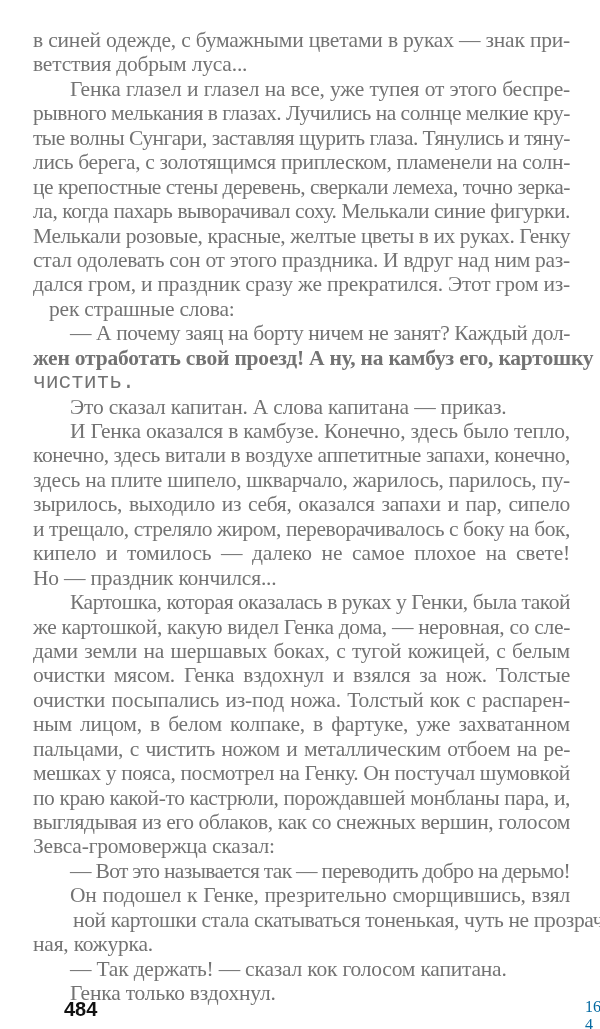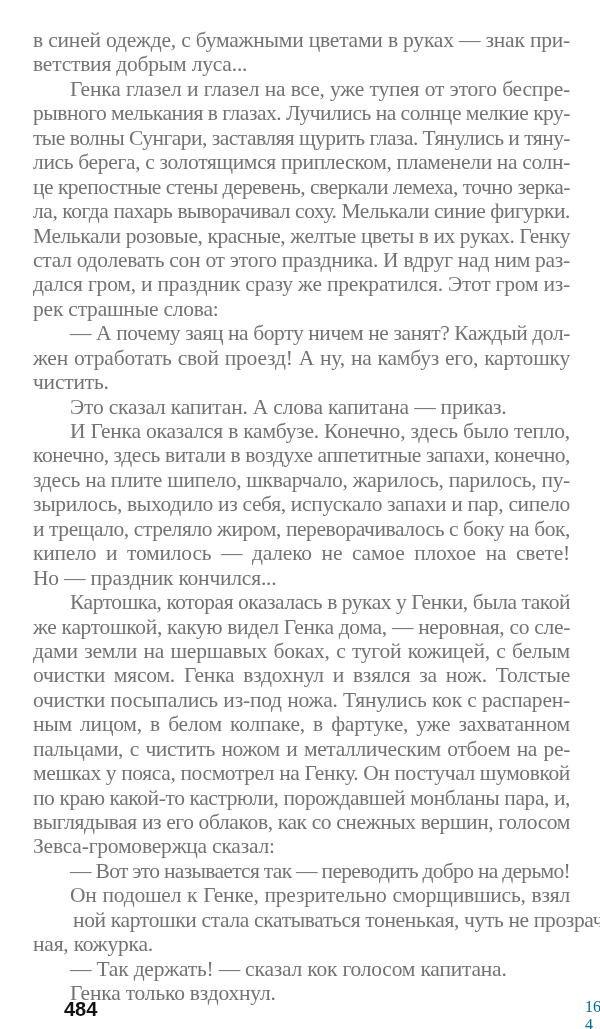--- a/index.html
+++ b/index.html
@@ -45,7 +45,7 @@
     <div class="line" style="white-space: nowrap; letter-spacing: -0.413542px;">Мелькали розовые, красные, желтые цветы в их руках. Генку</div>
     <div class="line" style="white-space: nowrap; letter-spacing: -0.264883px;">стал одолевать сон от этого праздника. И вдруг над ним раз-</div>
     <div class="line" style="white-space: nowrap; letter-spacing: -0.205388px;">дался гром, и праздник сразу же прекратился. Этот гром из-</div>
-    <div class="line last" style="white-space: nowrap;">рек страшные слова:</div>
+    <div class="line last" style="white-space: nowrap; margin-left: 16px;">рек страшные слова:</div>
     <div class="line indent" style="white-space: nowrap; letter-spacing: -0.398618px;">— А почему заяц на борту ничем не занят? Каждый дол-</div>
     <div class="line" style="white-space: nowrap;">жен отработать свой проезд! А ну, на камбуз его, картошку</div>
     <div class="line last" style="white-space: nowrap;">чистить.</div>

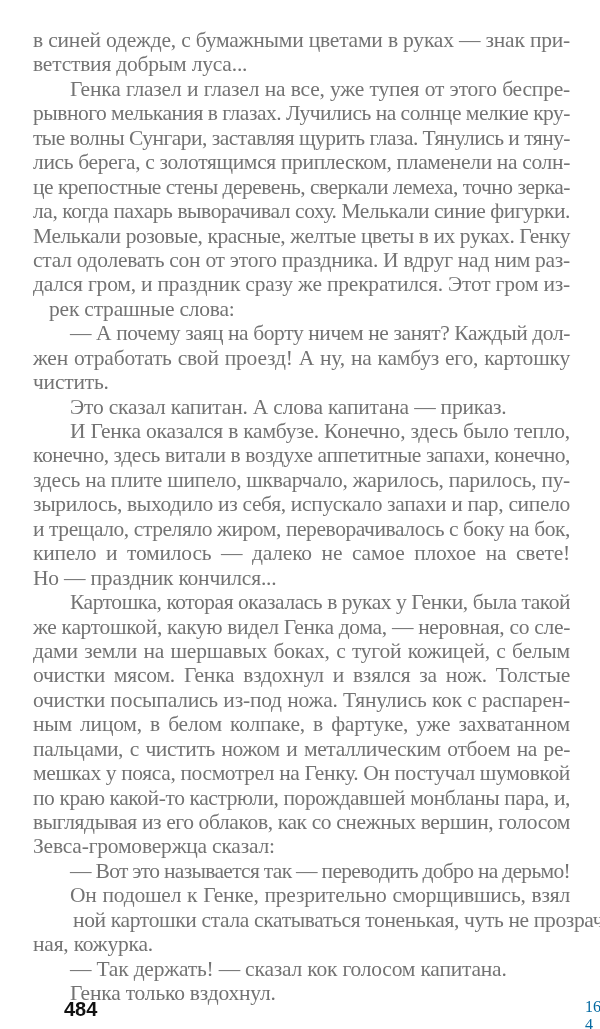--- a/index.html
+++ b/index.html
@@ -47,7 +47,7 @@
     <div class="line" style="white-space: nowrap; letter-spacing: -0.205388px;">дался гром, и праздник сразу же прекратился. Этот гром из-</div>
     <div class="line last" style="white-space: nowrap; margin-left: 16px;">рек страшные слова:</div>
     <div class="line indent" style="white-space: nowrap; letter-spacing: -0.398618px;">— А почему заяц на борту ничем не занят? Каждый дол-</div>
-    <div class="line" style="white-space: nowrap;">жен отработать свой проезд! А ну, на камбуз его, картошку</div>
+    <div class="line" style="white-space: nowrap; font-weight: bold;">жен отработать свой проезд! А ну, на камбуз его, картошку</div>
     <div class="line last" style="white-space: nowrap;">чистить.</div>
     <div class="line indent last" style="white-space: nowrap;">Это сказал капитан. А слова капитана — приказ.</div>
     <div class="line indent" style="white-space: nowrap; letter-spacing: -0.224884px;">И Генка оказался в камбузе. Конечно, здесь было тепло,</div>

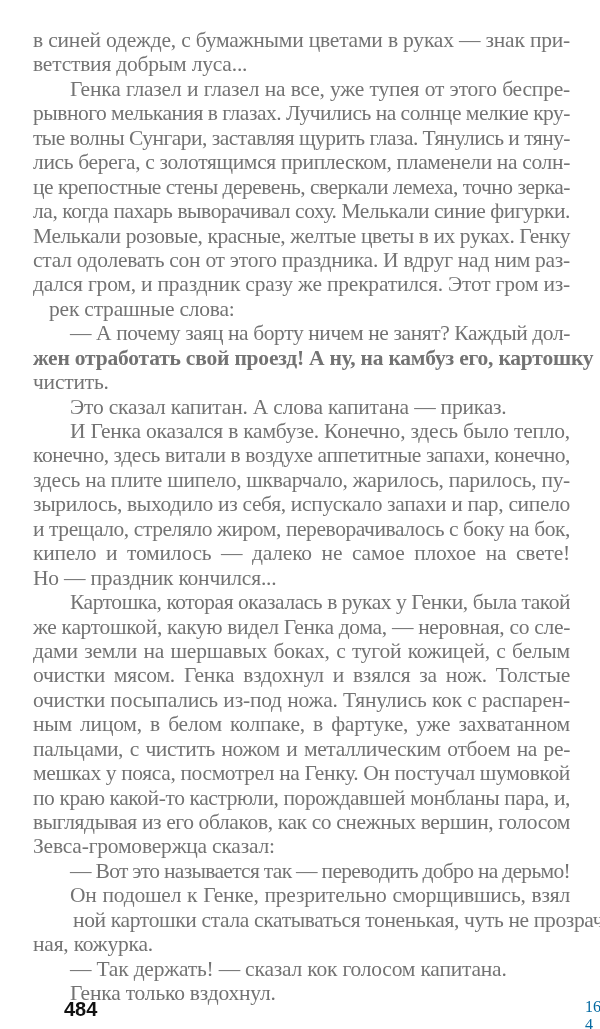--- a/index.html
+++ b/index.html
@@ -48,7 +48,7 @@
     <div class="line last" style="white-space: nowrap; margin-left: 16px;">рек страшные слова:</div>
     <div class="line indent" style="white-space: nowrap; letter-spacing: -0.398618px;">— А почему заяц на борту ничем не занят? Каждый дол-</div>
     <div class="line" style="white-space: nowrap; font-weight: bold;">жен отработать свой проезд! А ну, на камбуз его, картошку</div>
-    <div class="line last" style="white-space: nowrap;">чистить.</div>
+    <div class="line last" style="white-space: nowrap; font-family: Liberation Mono, monospace;">чистить.</div>
     <div class="line indent last" style="white-space: nowrap;">Это сказал капитан. А слова капитана — приказ.</div>
     <div class="line indent" style="white-space: nowrap; letter-spacing: -0.224884px;">И Генка оказался в камбузе. Конечно, здесь было тепло,</div>
     <div class="line" style="white-space: nowrap; letter-spacing: -0.423782px;">конечно, здесь витали в воздухе аппетитные запахи, конечно,</div>

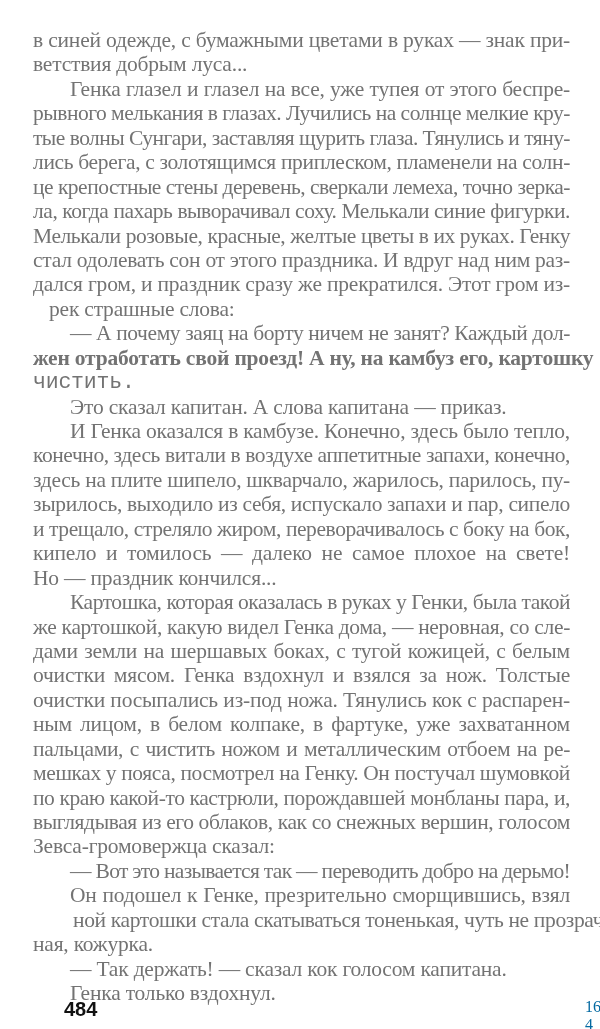--- a/index.html
+++ b/index.html
@@ -53,7 +53,7 @@
     <div class="line indent" style="white-space: nowrap; letter-spacing: -0.224884px;">И Генка оказался в камбузе. Конечно, здесь было тепло,</div>
     <div class="line" style="white-space: nowrap; letter-spacing: -0.423782px;">конечно, здесь витали в воздухе аппетитные запахи, конечно,</div>
     <div class="line" style="white-space: nowrap; letter-spacing: -0.274836px;">здесь на плите шипело, шкварчало, жарилось, парилось, пу-</div>
-    <div class="line" style="white-space: nowrap; letter-spacing: -0.327963px;">зырилось, выходило из себя, испускало запахи и пар, сипело</div>
+    <div class="line" style="white-space: nowrap; letter-spacing: -0.327963px;">зырилось, выходило из себя, оказался запахи и пар, сипело</div>
     <div class="line" style="white-space: nowrap; letter-spacing: -0.415787px; font-family: Liberation Serif, serif;">и трещало, стреляло жиром, переворачивалось с боку на бок,</div>
     <div class="line" style="white-space: nowrap;">кипело и томилось — далеко не самое плохое на свете!</div>
     <div class="line last" style="white-space: nowrap;">Но — праздник кончился...</div>

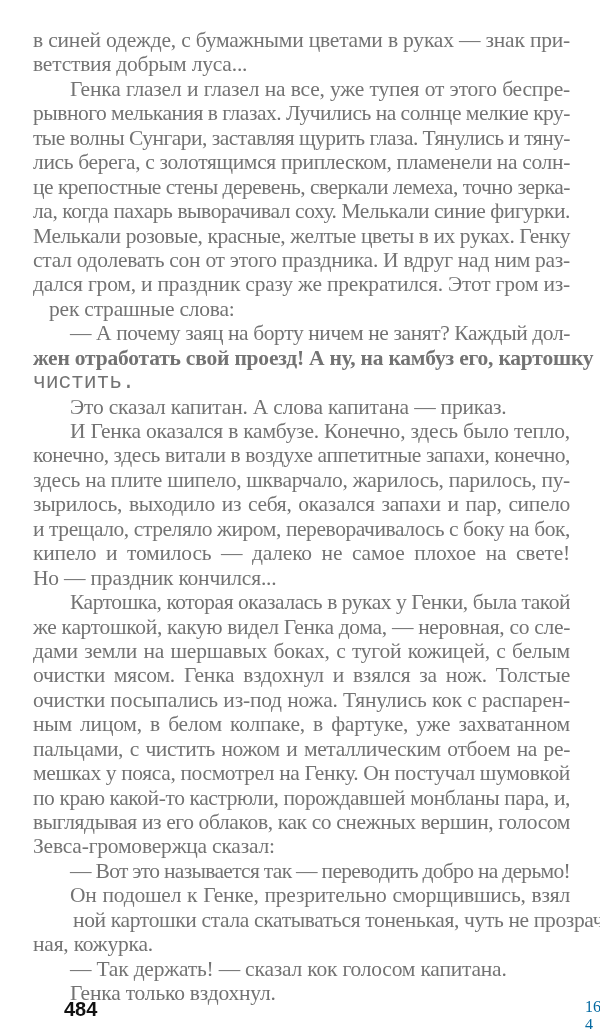--- a/index.html
+++ b/index.html
@@ -61,7 +61,7 @@
     <div class="line" style="white-space: nowrap; letter-spacing: -0.306086px;">же картошкой, какую видел Генка дома, — неровная, со сле-</div>
     <div class="line" style="white-space: nowrap;">дами земли на шершавых боках, с тугой кожицей, с белым</div>
     <div class="line" style="white-space: nowrap;">очистки мясом. Генка вздохнул и взялся за нож. Толстые</div>
-    <div class="line" style="white-space: nowrap;">очистки посыпались из-под ножа. Тянулись кок с распарен-</div>
+    <div class="line" style="white-space: nowrap;">очистки посыпались из-под ножа. Толстый кок с распарен-</div>
     <div class="line" style="white-space: nowrap;">ным лицом, в белом колпаке, в фартуке, уже захватанном</div>
     <div class="line" style="white-space: nowrap; letter-spacing: -0.355398px;">пальцами, с чистить ножом и металлическим отбоем на ре-</div>
     <div class="line" style="white-space: nowrap; letter-spacing: -0.37606px;">мешках у пояса, посмотрел на Генку. Он постучал шумовкой</div>

